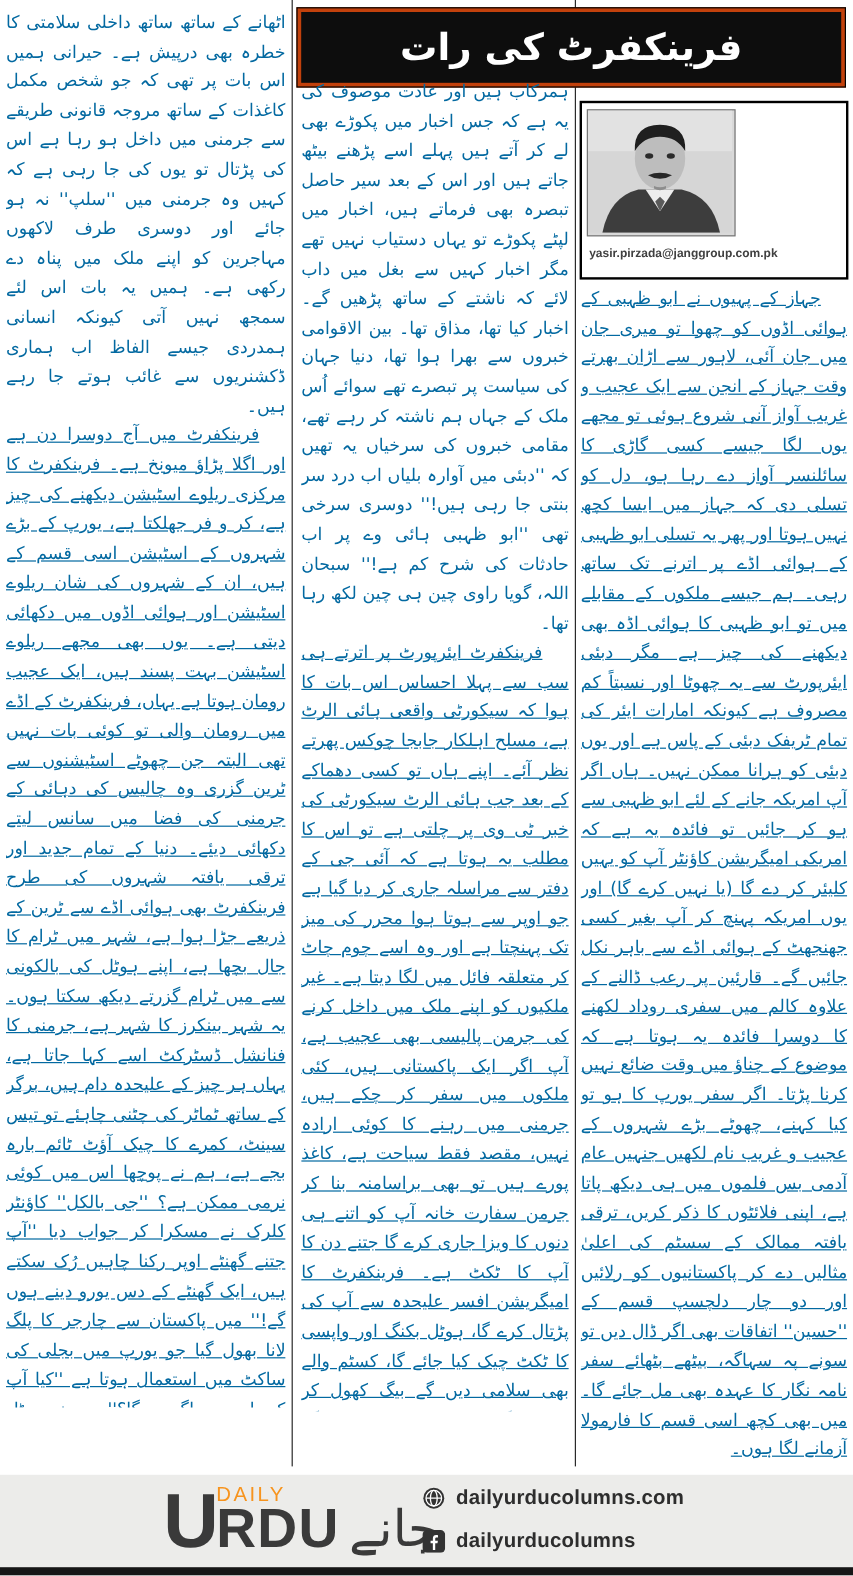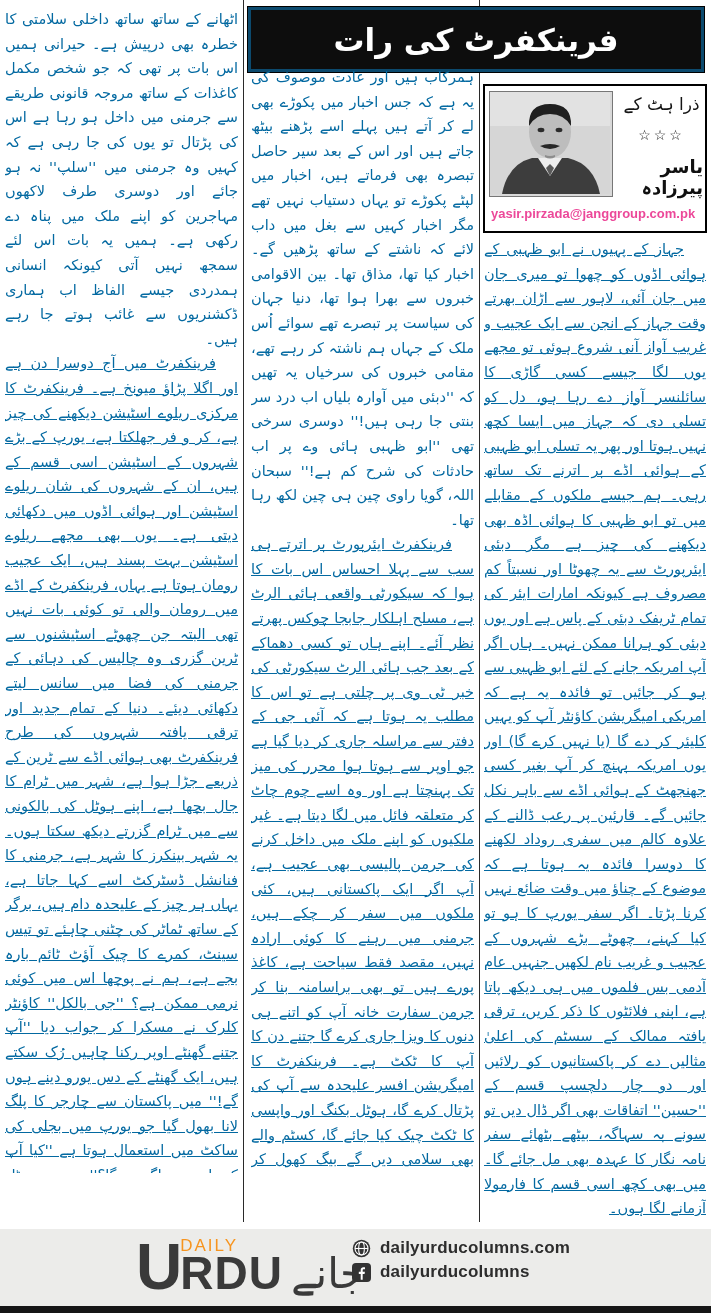--- a/index.html
+++ b/index.html
@@ -14,7 +14,7 @@
 
   
   #masthead{position:absolute;left:247px;top:6px;width:458px;height:67px;
-            background:#0c4a6e;border:1px solid #000;padding:3px;box-sizing:border-box;}
+            background:#c2410c;border:1px solid #000;padding:3px;box-sizing:border-box;}
   #masthead-inner{width:100%;height:100%;background:#0d0d0d;color:#ffffff;
             display:flex;align-items:center;justify-content:center;
             direction:rtl;font-size:31px;font-weight:bold;letter-spacing:1px;}

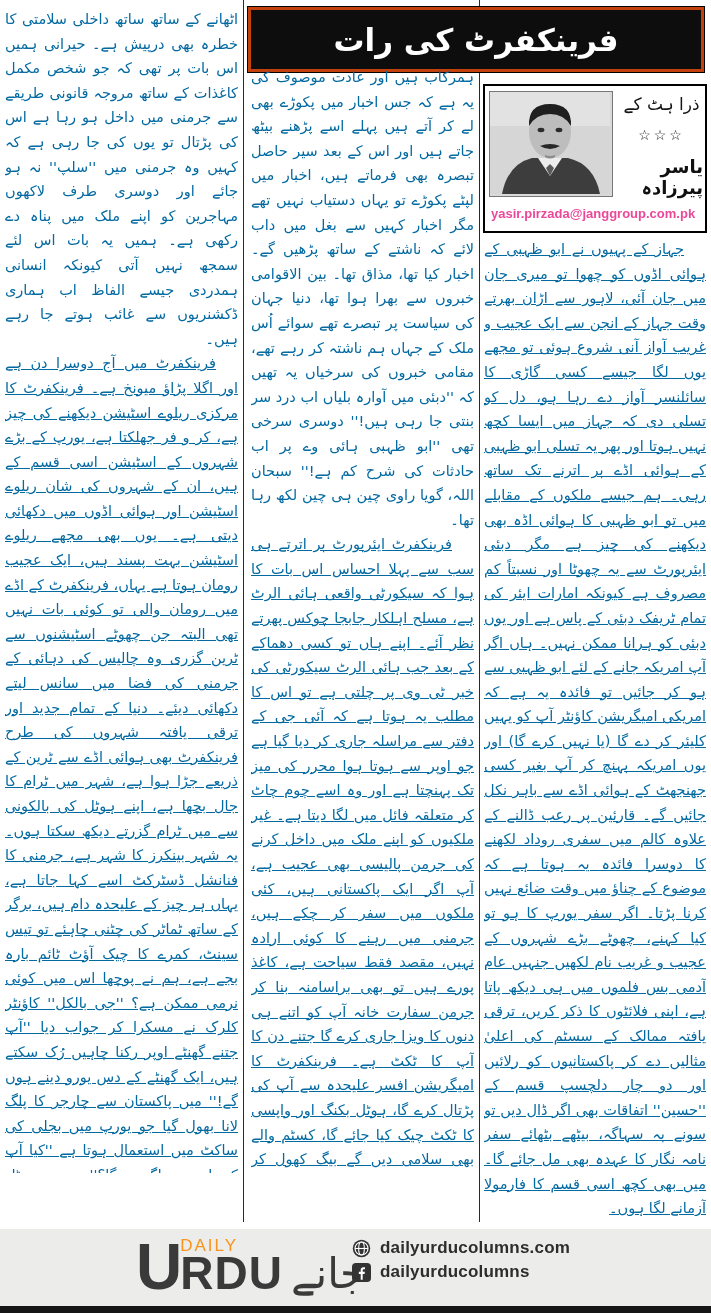--- a/index.html
+++ b/index.html
@@ -90,11 +90,6 @@
           <path d="M55 63 Q60 65 65 63 L65 65 Q60 68 55 65 Z" fill="#8d8d8d"></path>
         </svg>
       </div>
-      <div class="author-info">
-        <div class="author-tagline">ذرا ہٹ کے</div>
-        <div class="author-stars">☆☆☆</div>
-        <div class="author-name">یاسر پیرزادہ</div>
-      </div>
     </div>
     <div class="author-email">yasir.pirzada@janggroup.com.pk</div>
   </div>

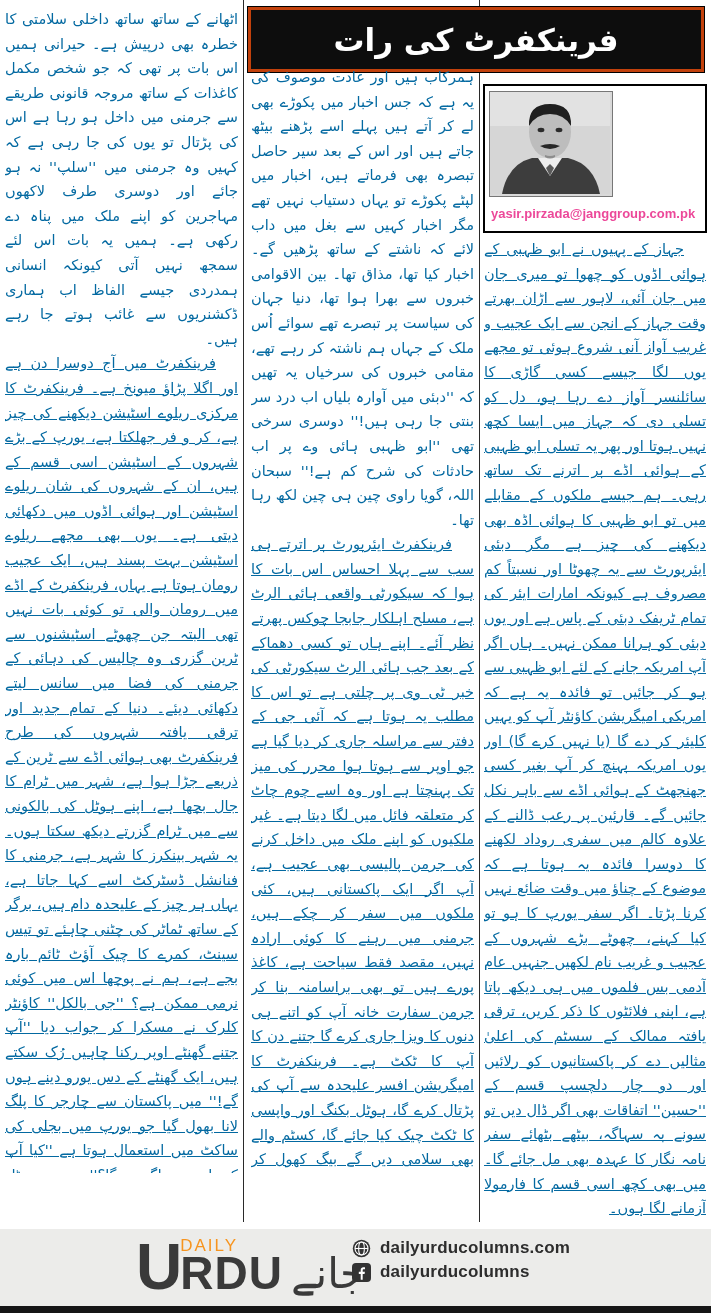--- a/index.html
+++ b/index.html
@@ -31,8 +31,8 @@
   .author-tagline{font-size:17px;color:#141414;}
   .author-stars{font-size:14px;letter-spacing:3px;color:#141414;}
   .author-name{font-size:18px;font-weight:bold;color:#101010;}
-  .author-email{font-family:"Liberation Sans",sans-serif;font-size:13px;font-weight:bold;
-            color:#ec4899;text-align:left;padding:4px 0 0 6px;}
+  .author-email{font-family:"Liberation Sans",sans-serif;font-size:10px;font-weight:bold;
+            color:#404040;text-align:left;padding:4px 0 0 6px;}
 
   
   .col{position:absolute;direction:rtl;text-align:justify;color:#0369a1;

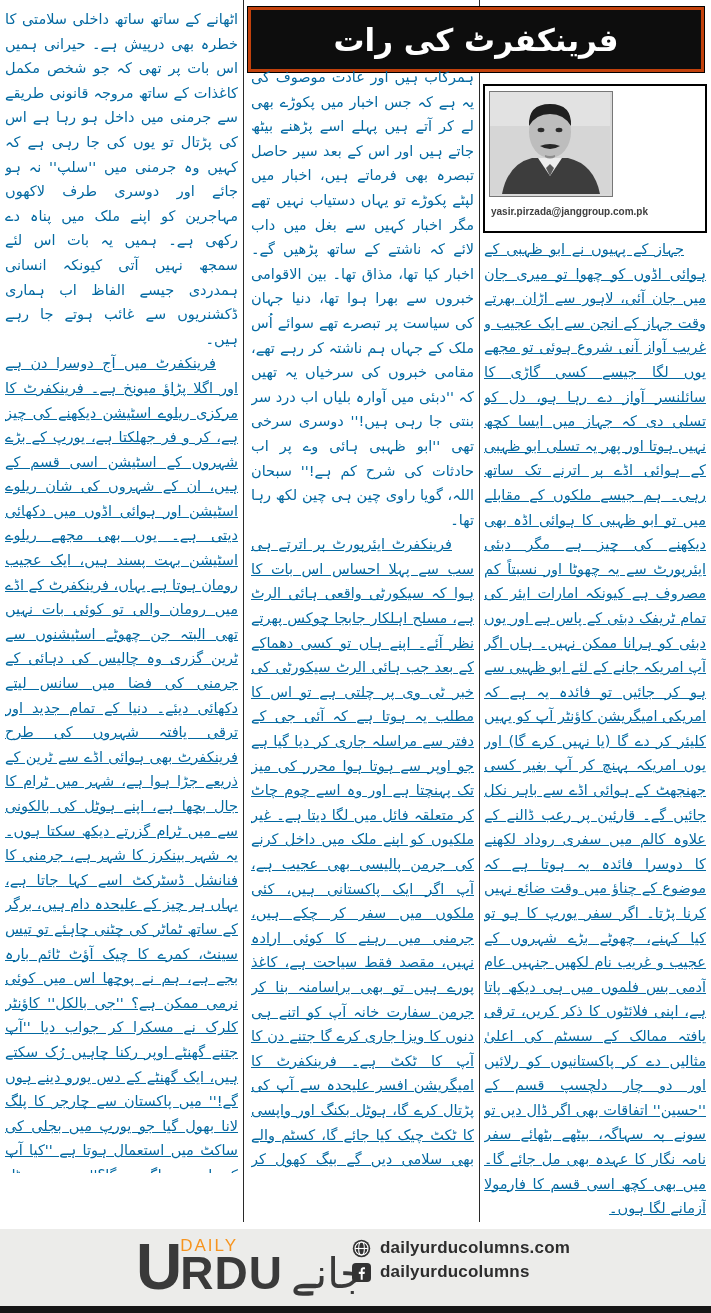--- a/index.html
+++ b/index.html
@@ -55,7 +55,7 @@
   .logo-rdu{color:#3a3a3a;font-size:46px;font-weight:bold;line-height:0.85;letter-spacing:1px;}
   .logo-urdu{font-size:42px;line-height:0.9;color:#3a3a3a;margin-left:8px;direction:rtl;
         font-family:"DejaVu Sans",sans-serif;}
-  .social{position:absolute;left:352px;top:9px;display:flex;flex-direction:column;gap:4px;}
+  .social{position:absolute;left:352px;top:9px;display:flex;flex-direction:column;gap:16px;}
   .social-row{display:flex;align-items:center;gap:9px;}
   .social-icon{width:19px;height:19px;flex:none;}
   .social-label{font-family:"Liberation Sans",sans-serif;font-size:17px;font-weight:bold;

